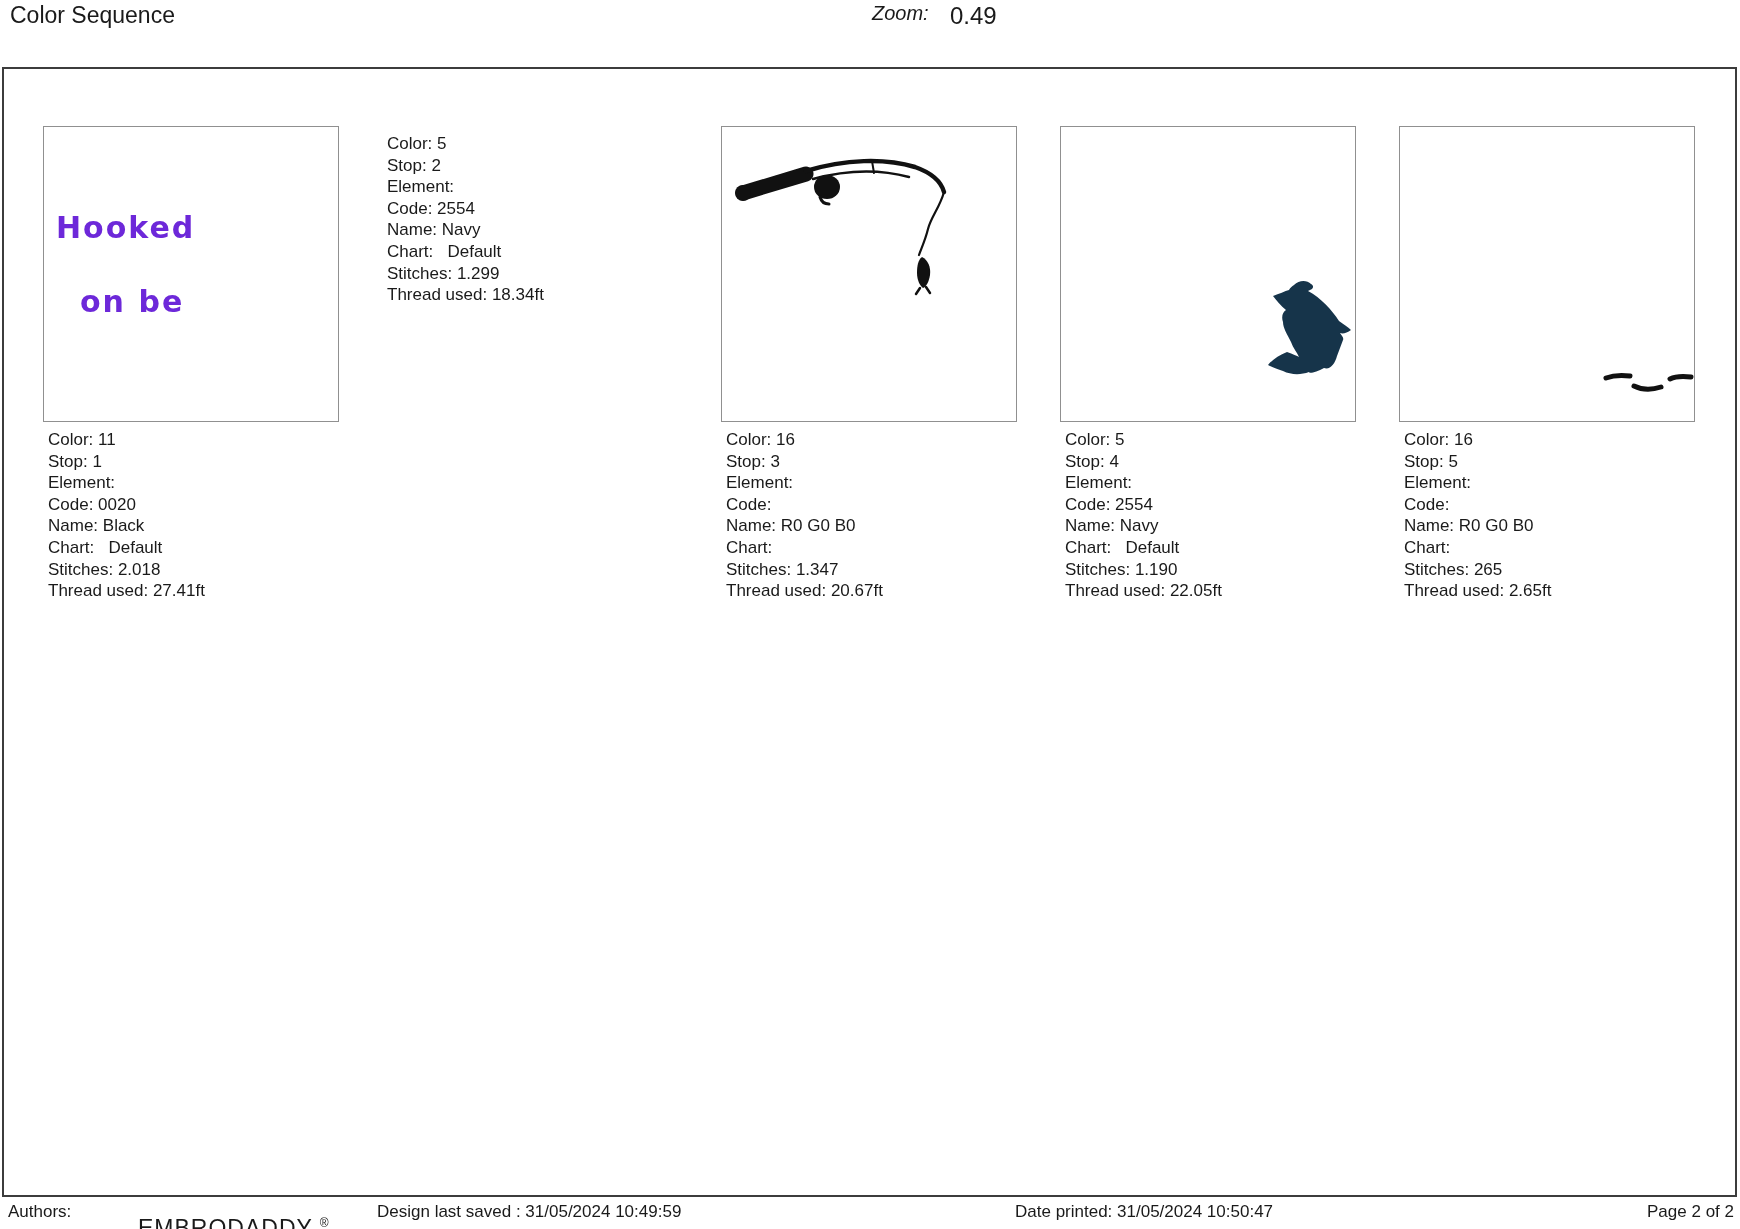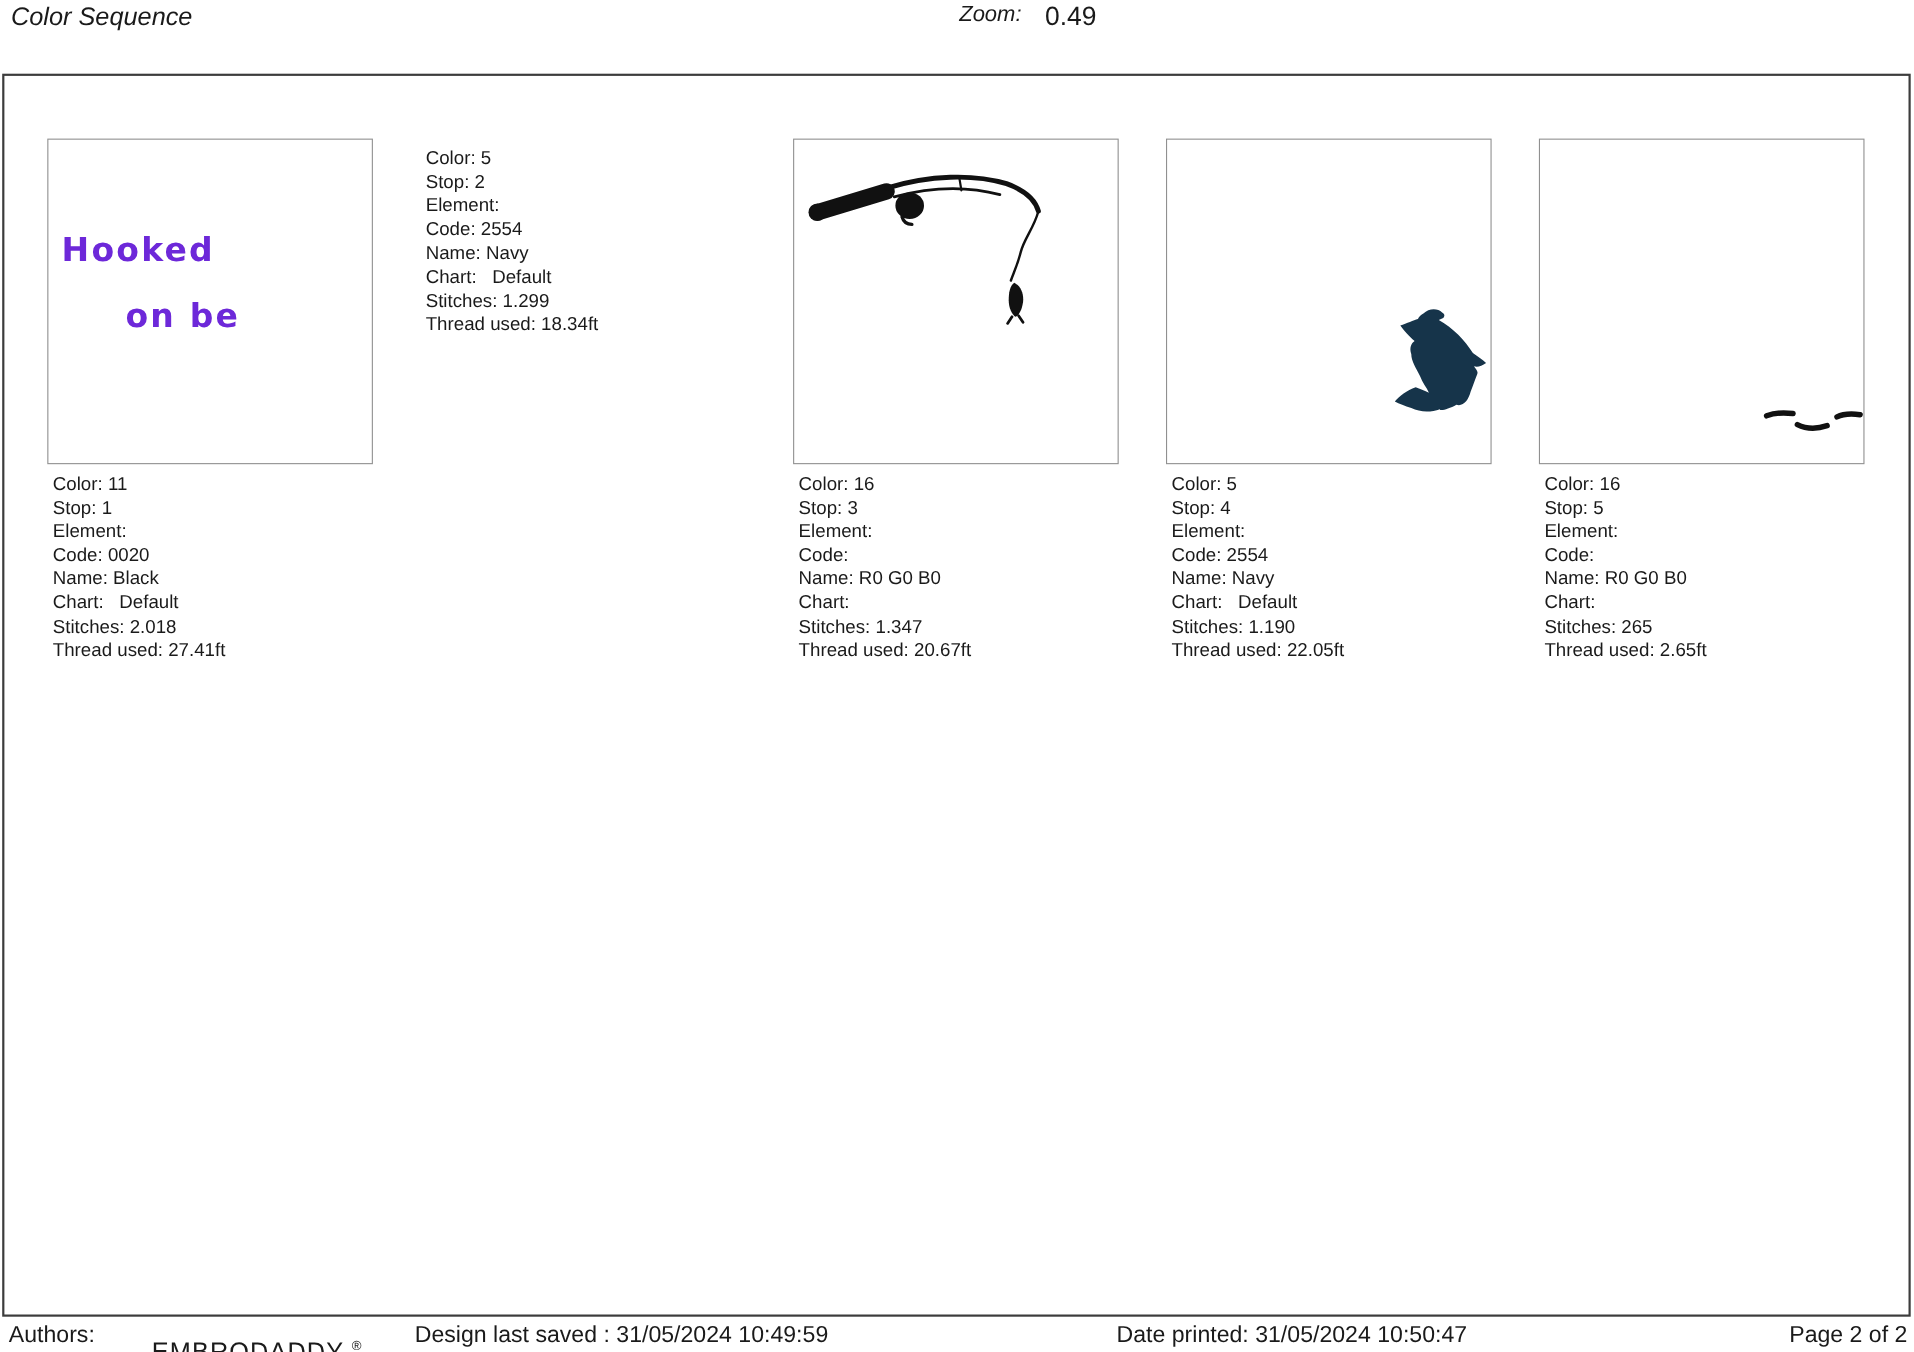--- a/index.html
+++ b/index.html
@@ -9,7 +9,7 @@
     font-family:"Liberation Sans",sans-serif;
   }
   
-  .hdr-title{position:absolute;left:10px;top:2px;font-size:23px;font-style:italic;}
+  .hdr-title{position:absolute;left:10px;top:2px;font-size:23px;}
   .hdr-zoom-label{position:absolute;left:872px;top:2px;font-size:20px;font-style:italic;}
   .hdr-zoom-value{position:absolute;left:950px;top:2px;font-size:24px;}
   

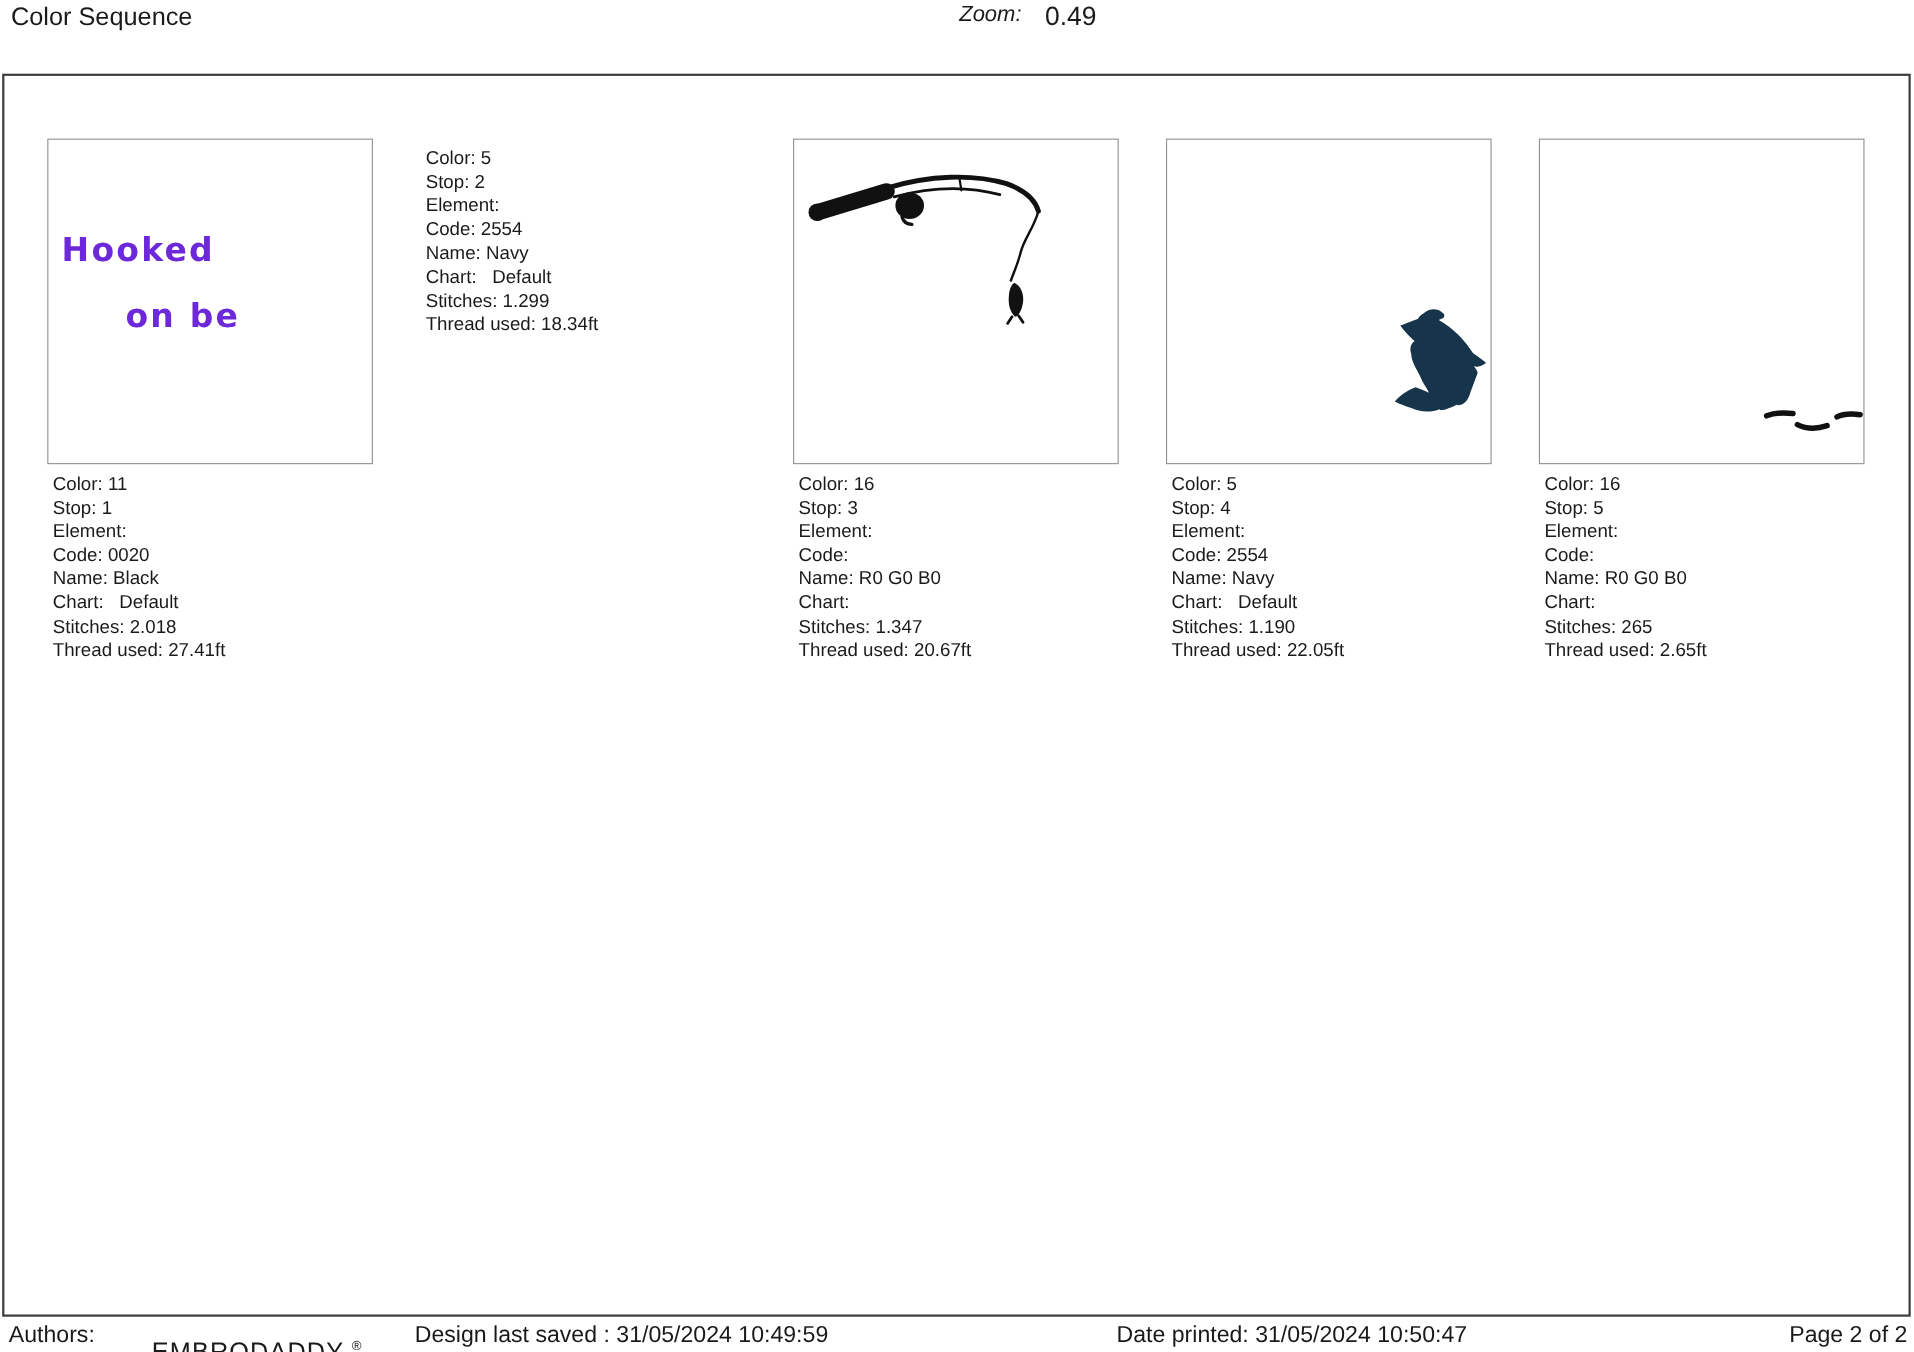--- a/index.html
+++ b/index.html
@@ -33,7 +33,7 @@
     letter-spacing:2px;color:#6d28d9;
   }
   .script-line.l1{left:12px;top:86px;}
-  .script-line.l2{left:36px;top:146px;margin-left:34px;}
+  .script-line.l2{left:36px;top:160px;}
   .grandpa-text{
     position:absolute;left:8px;top:206px;
     font-weight:bold;font-size:50px;line-height:1;letter-spacing:10px;

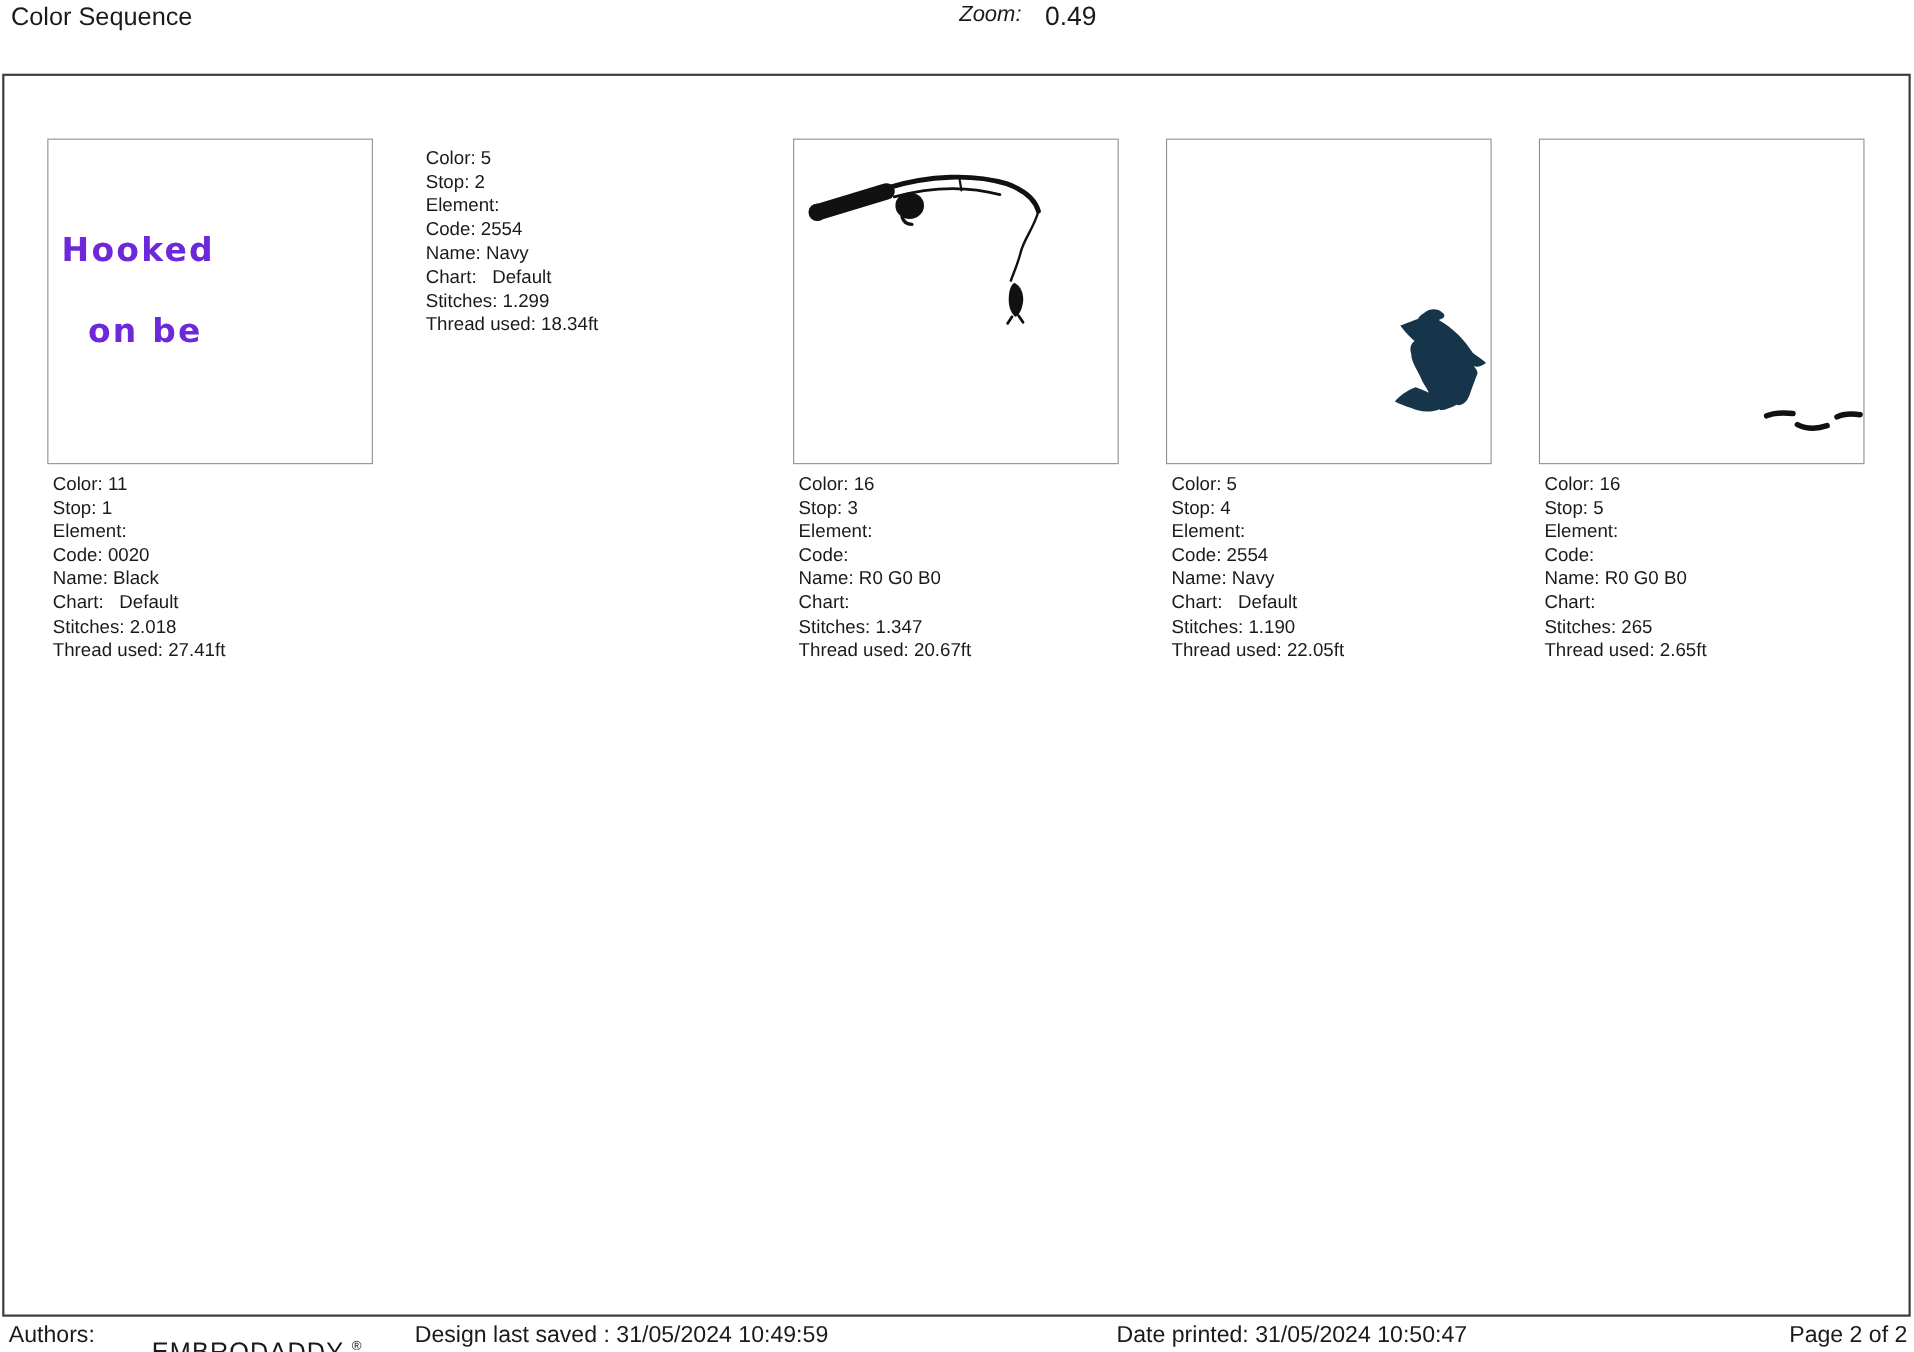--- a/index.html
+++ b/index.html
@@ -42,7 +42,7 @@
   }
   .thumb-svg{position:absolute;left:0;top:0;}
   
-  .ftr{position:absolute;font-size:21px;}
+  .ftr{position:absolute;font-size:17px;}
   .ftr-authors{left:8px;top:1202px;}
   .ftr-brand{left:138px;top:1199px;font-size:23px;letter-spacing:1px;margin-top:16px;}
   .ftr-brand .reg{font-size:12px;vertical-align:super;letter-spacing:0;}

